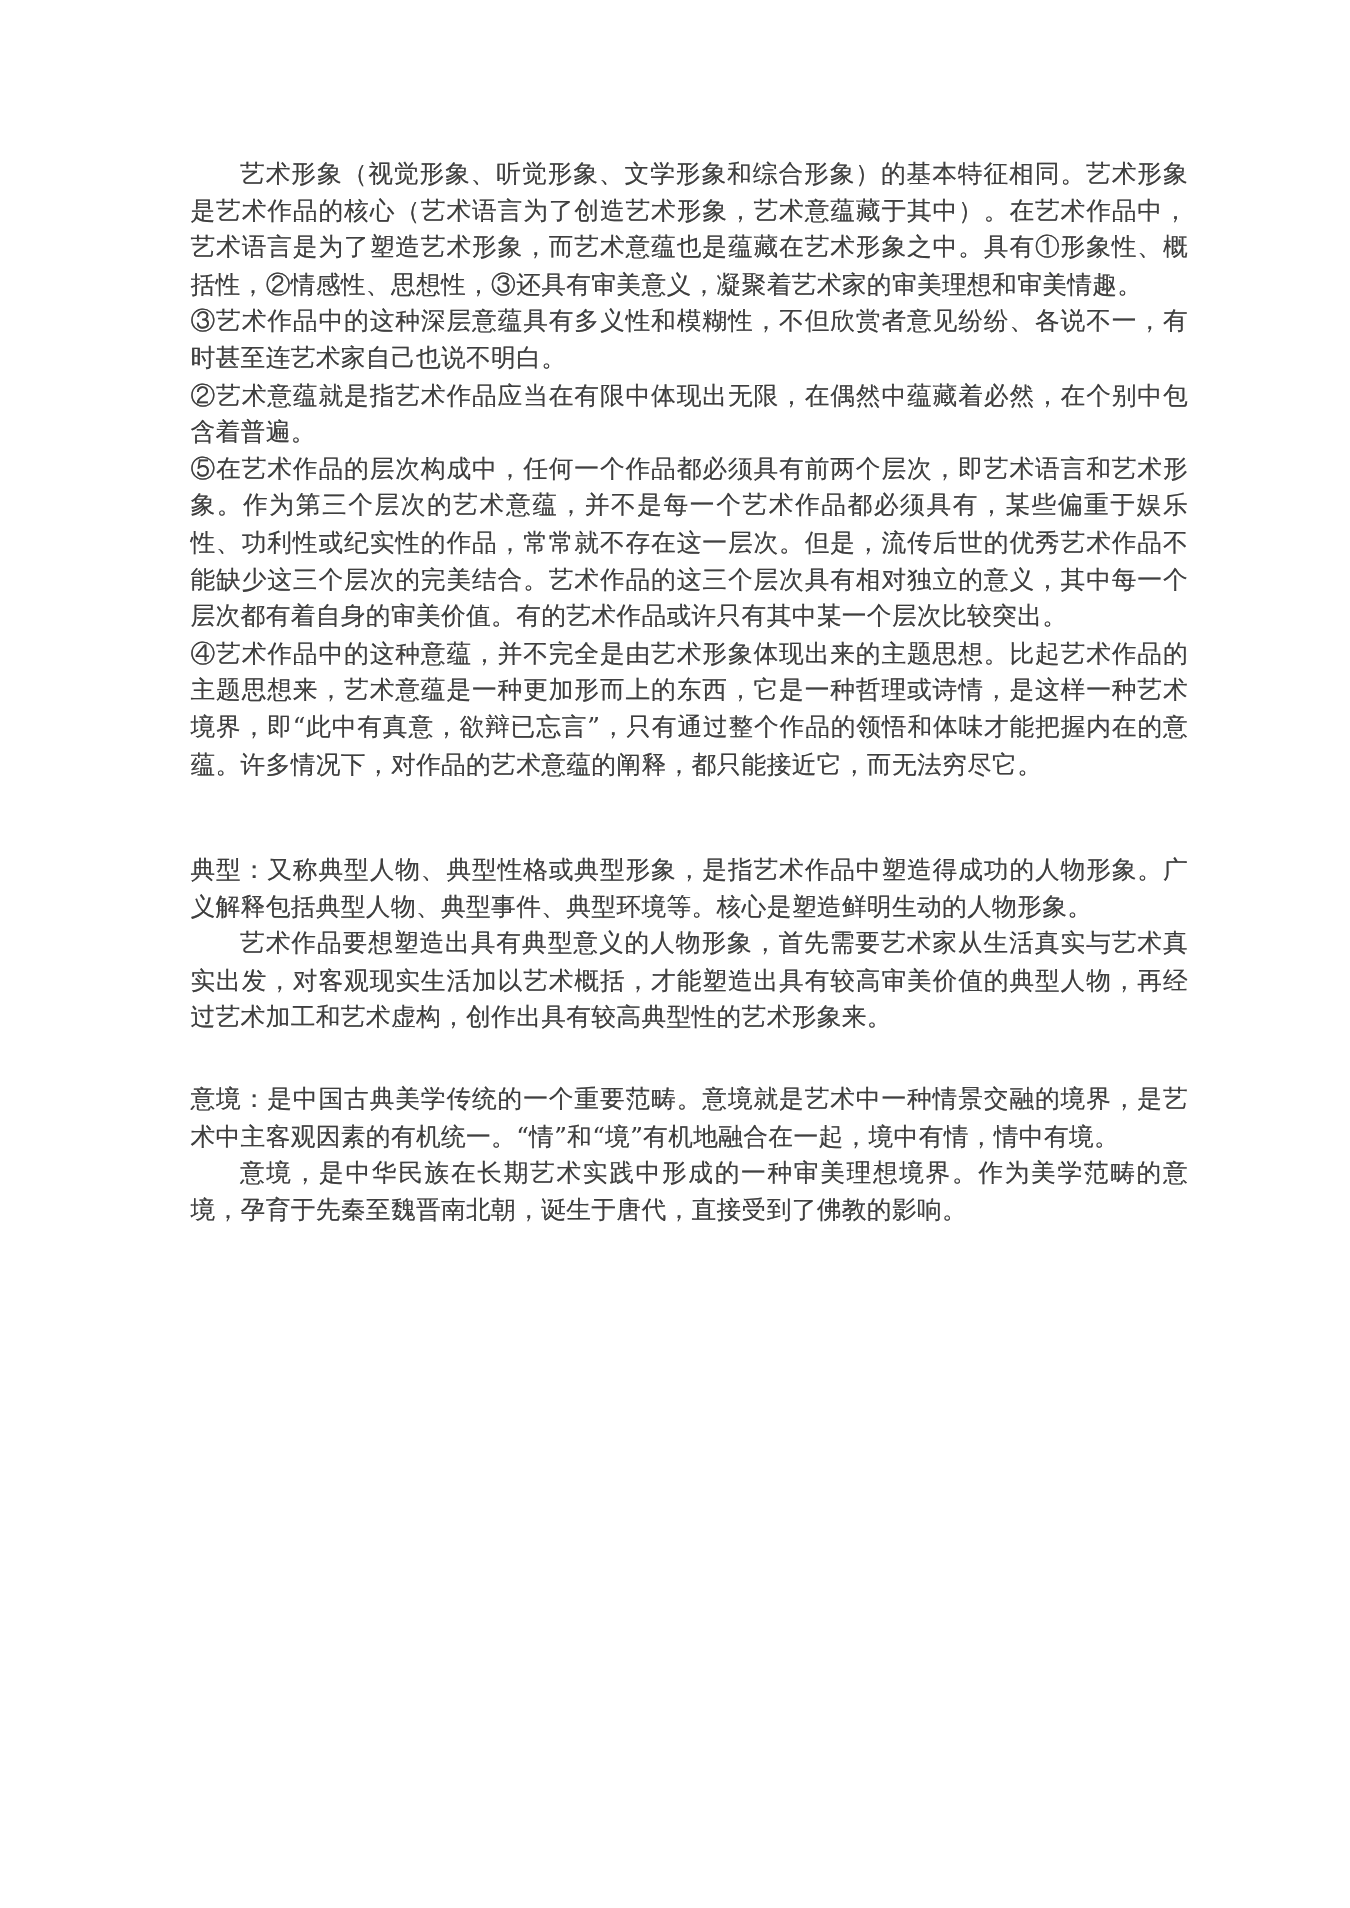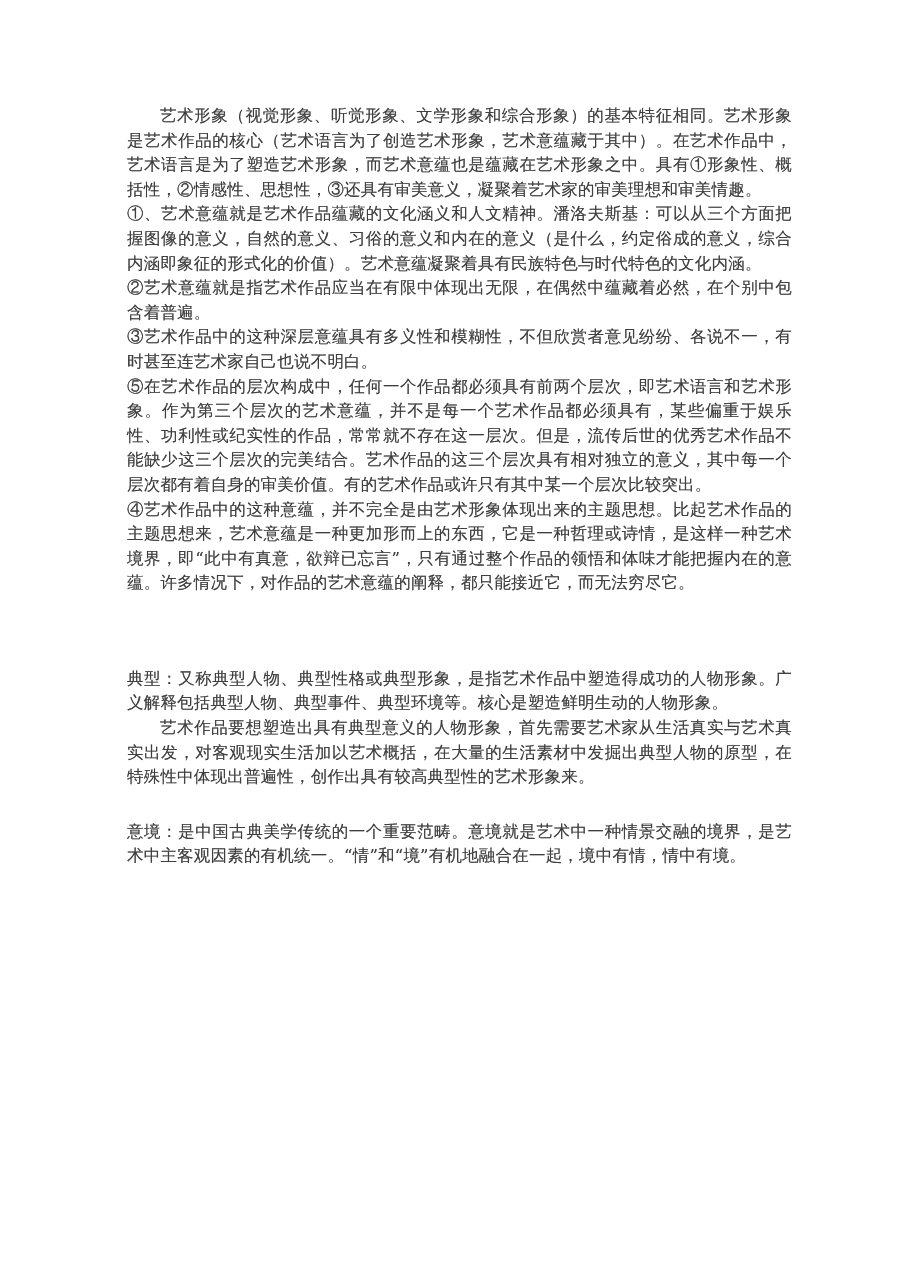--- a/index.html
+++ b/index.html
@@ -50,7 +50,6 @@
 <div class="page">
   <div class="content">
     <p class="indent">艺术形象（视觉形象、听觉形象、文学形象和综合形象）的基本特征相同。艺术形象是艺术作品的核心（艺术语言为了创造艺术形象，艺术意蕴藏于其中）。在艺术作品中，艺术语言是为了塑造艺术形象，而艺术意蕴也是蕴藏在艺术形象之中。具有①形象性、概括性，②情感性、思想性，③还具有审美意义，凝聚着艺术家的审美理想和审美情趣。</p>
-    <p>①、艺术意蕴就是艺术作品蕴藏的文化涵义和人文精神。潘洛夫斯基：可以从三个方面把握图像的意义，自然的意义、习俗的意义和内在的意义（是什么，约定俗成的意义，综合内涵即象征的形式化的价值）。艺术意蕴凝聚着具有民族特色与时代特色的文化内涵。</p>
     <p>②艺术意蕴就是指艺术作品应当在有限中体现出无限，在偶然中蕴藏着必然，在个别中包含着普遍。</p>
     <p>③艺术作品中的这种深层意蕴具有多义性和模糊性，不但欣赏者意见纷纷、各说不一，有时甚至连艺术家自己也说不明白。</p>
     <p>⑤在艺术作品的层次构成中，任何一个作品都必须具有前两个层次，即艺术语言和艺术形象。作为第三个层次的艺术意蕴，并不是每一个艺术作品都必须具有，某些偏重于娱乐性、功利性或纪实性的作品，常常就不存在这一层次。但是，流传后世的优秀艺术作品不能缺少这三个层次的完美结合。艺术作品的这三个层次具有相对独立的意义，其中每一个层次都有着自身的审美价值。有的艺术作品或许只有其中某一个层次比较突出。</p>

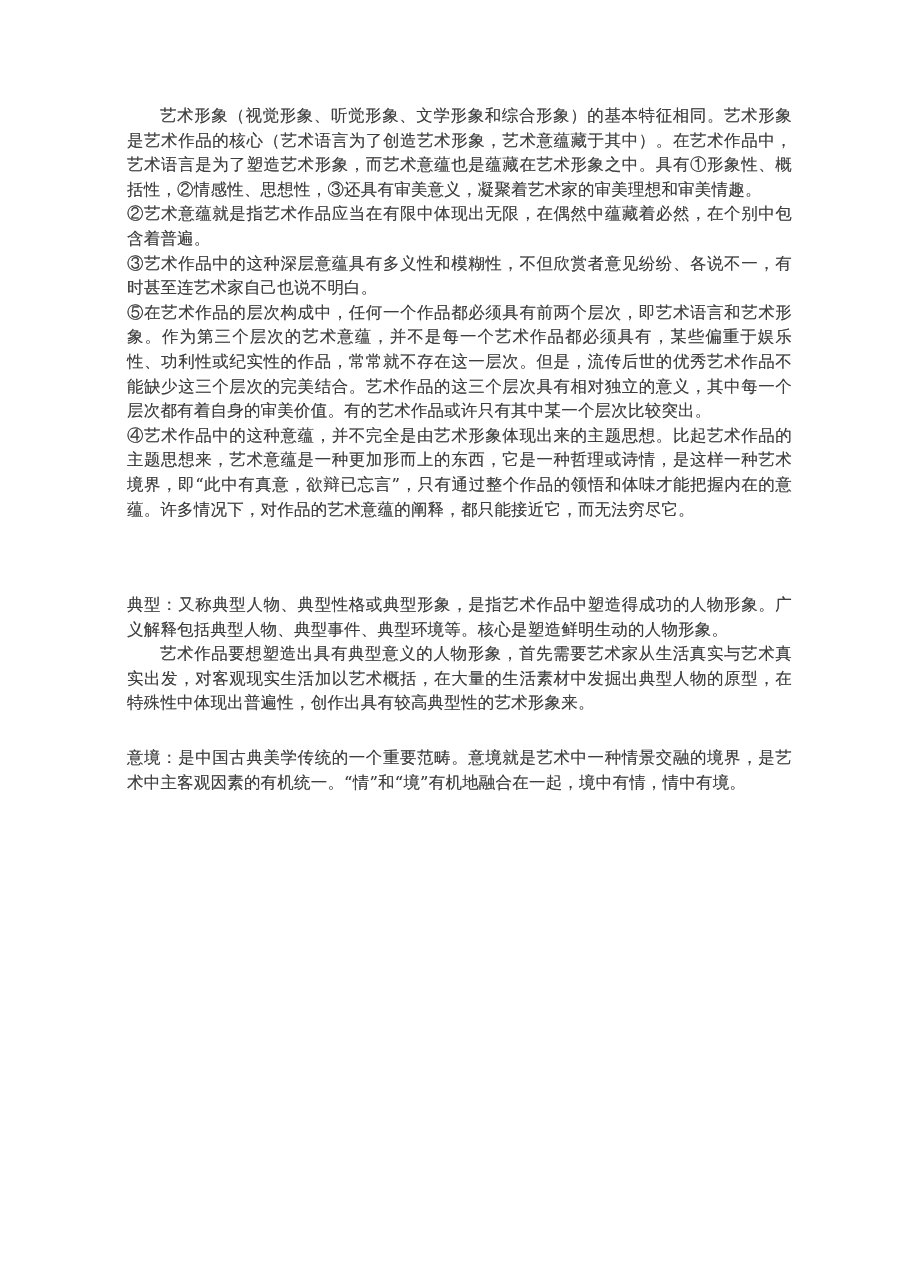--- a/index.html
+++ b/index.html
@@ -50,8 +50,8 @@
 <div class="page">
   <div class="content">
     <p class="indent">艺术形象（视觉形象、听觉形象、文学形象和综合形象）的基本特征相同。艺术形象是艺术作品的核心（艺术语言为了创造艺术形象，艺术意蕴藏于其中）。在艺术作品中，艺术语言是为了塑造艺术形象，而艺术意蕴也是蕴藏在艺术形象之中。具有①形象性、概括性，②情感性、思想性，③还具有审美意义，凝聚着艺术家的审美理想和审美情趣。</p>
+    <p>③艺术作品中的这种深层意蕴具有多义性和模糊性，不但欣赏者意见纷纷、各说不一，有时甚至连艺术家自己也说不明白。</p>
     <p>②艺术意蕴就是指艺术作品应当在有限中体现出无限，在偶然中蕴藏着必然，在个别中包含着普遍。</p>
-    <p>③艺术作品中的这种深层意蕴具有多义性和模糊性，不但欣赏者意见纷纷、各说不一，有时甚至连艺术家自己也说不明白。</p>
     <p>⑤在艺术作品的层次构成中，任何一个作品都必须具有前两个层次，即艺术语言和艺术形象。作为第三个层次的艺术意蕴，并不是每一个艺术作品都必须具有，某些偏重于娱乐性、功利性或纪实性的作品，常常就不存在这一层次。但是，流传后世的优秀艺术作品不能缺少这三个层次的完美结合。艺术作品的这三个层次具有相对独立的意义，其中每一个层次都有着自身的审美价值。有的艺术作品或许只有其中某一个层次比较突出。</p>
     <p>④艺术作品中的这种意蕴，并不完全是由艺术形象体现出来的主题思想。比起艺术作品的主题思想来，艺术意蕴是一种更加形而上的东西，它是一种哲理或诗情，是这样一种艺术境界，即“此中有真意，欲辩已忘言”，只有通过整个作品的领悟和体味才能把握内在的意蕴。许多情况下，对作品的艺术意蕴的阐释，都只能接近它，而无法穷尽它。</p>
     <p class="gap-2">典型：又称典型人物、典型性格或典型形象，是指艺术作品中塑造得成功的人物形象。广义解释包括典型人物、典型事件、典型环境等。核心是塑造鲜明生动的人物形象。</p>

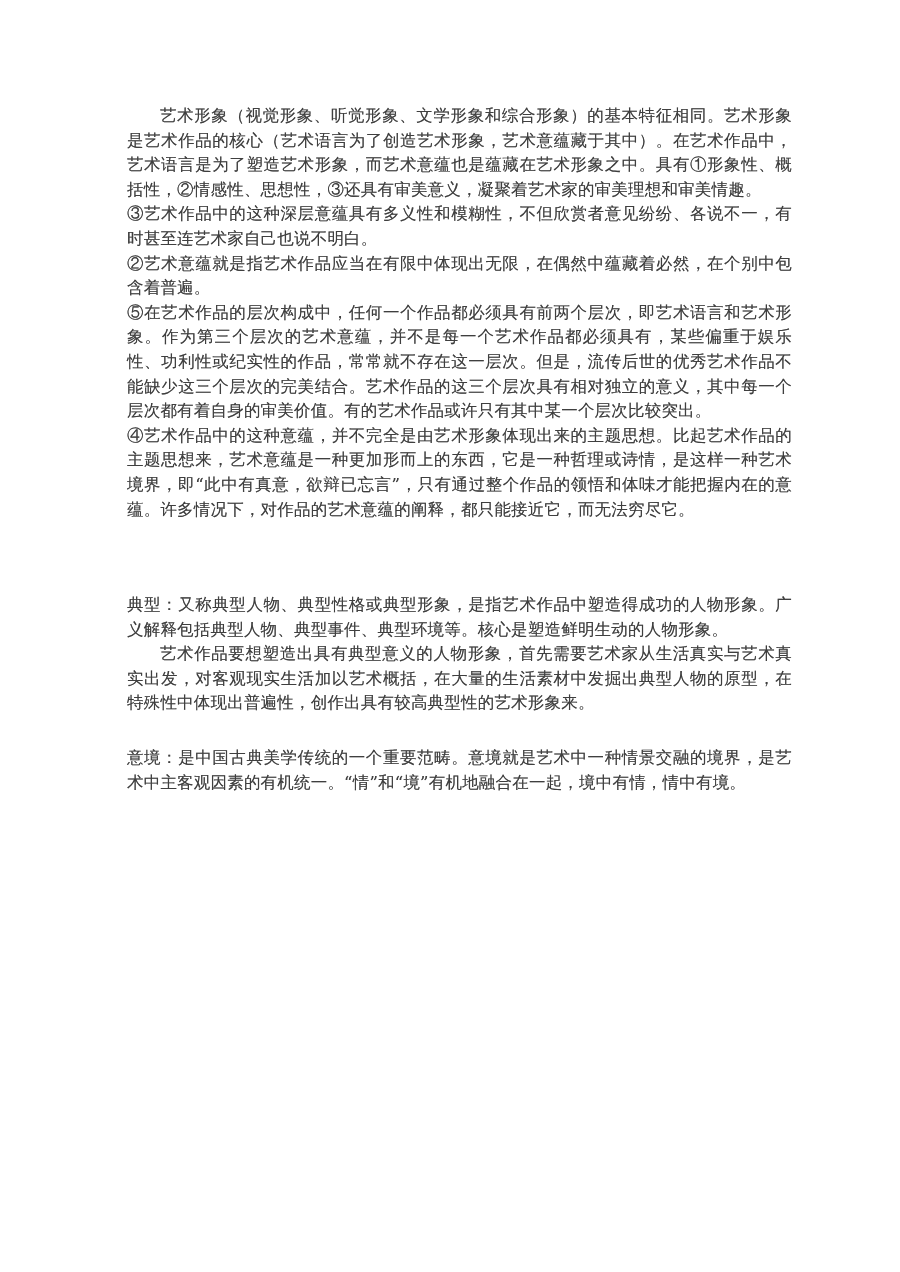--- a/index.html
+++ b/index.html
@@ -41,7 +41,7 @@
   }
   .content p.indent { text-indent: 2em; }
   .content p.gap-1 { margin-top: 23px; }
-  .content p.gap-2 { margin-top: 71px; }
+  .content p.gap-2 { margin-top: 46px; }
   .content p.gap-3 { margin-top: 30px; }
 </style>
 </head>

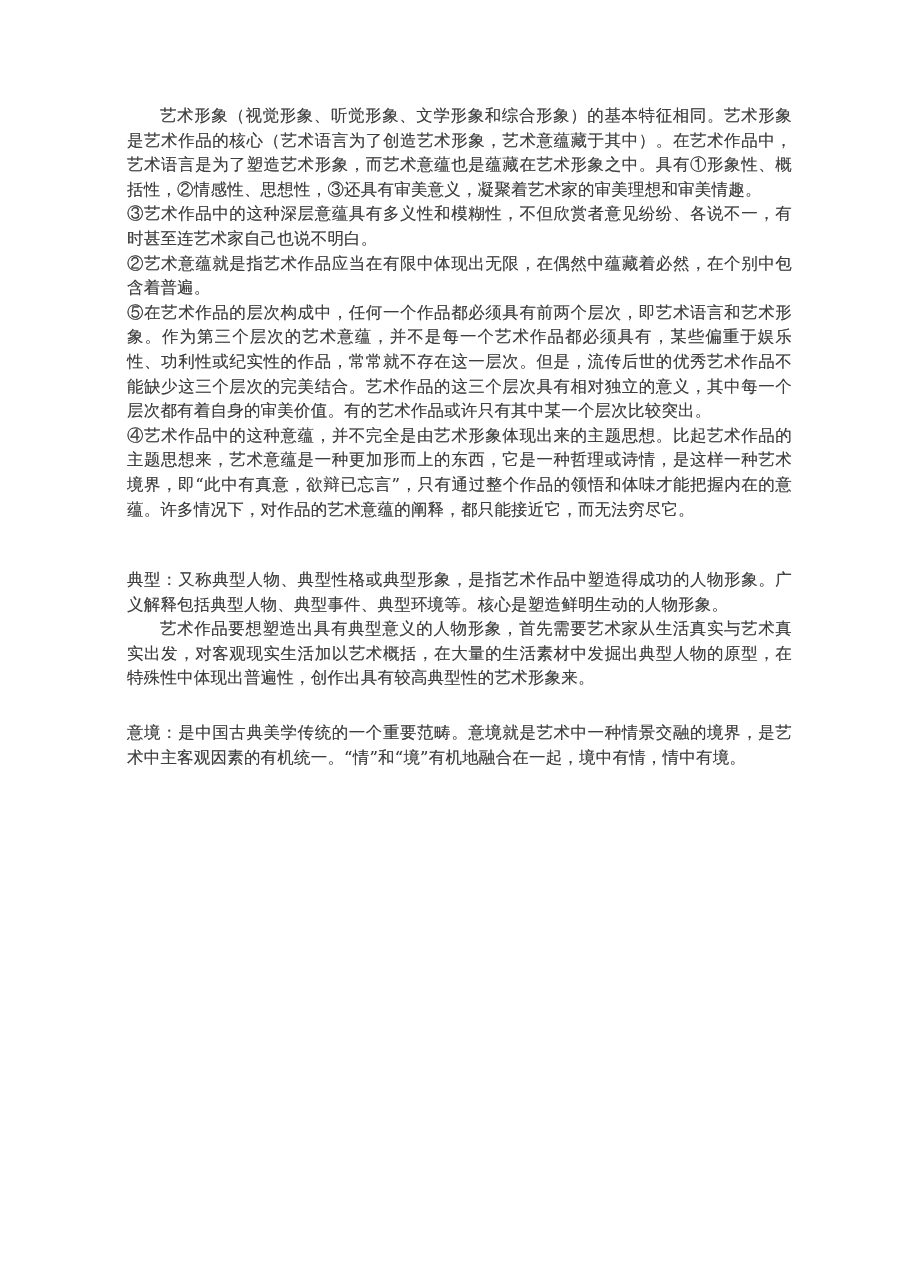--- a/index.html
+++ b/index.html
@@ -55,7 +55,7 @@
     <p>⑤在艺术作品的层次构成中，任何一个作品都必须具有前两个层次，即艺术语言和艺术形象。作为第三个层次的艺术意蕴，并不是每一个艺术作品都必须具有，某些偏重于娱乐性、功利性或纪实性的作品，常常就不存在这一层次。但是，流传后世的优秀艺术作品不能缺少这三个层次的完美结合。艺术作品的这三个层次具有相对独立的意义，其中每一个层次都有着自身的审美价值。有的艺术作品或许只有其中某一个层次比较突出。</p>
     <p>④艺术作品中的这种意蕴，并不完全是由艺术形象体现出来的主题思想。比起艺术作品的主题思想来，艺术意蕴是一种更加形而上的东西，它是一种哲理或诗情，是这样一种艺术境界，即“此中有真意，欲辩已忘言”，只有通过整个作品的领悟和体味才能把握内在的意蕴。许多情况下，对作品的艺术意蕴的阐释，都只能接近它，而无法穷尽它。</p>
     <p class="gap-2">典型：又称典型人物、典型性格或典型形象，是指艺术作品中塑造得成功的人物形象。广义解释包括典型人物、典型事件、典型环境等。核心是塑造鲜明生动的人物形象。</p>
-    <p class="indent">艺术作品要想塑造出具有典型意义的人物形象，首先需要艺术家从生活真实与艺术真实出发，对客观现实生活加以艺术概括，在大量的生活素材中发掘出典型人物的原型，在特殊性中体现出普遍性，创作出具有较高典型性的艺术形象来。</p>
+    <p class="indent">艺术作品要想塑造出具有典型意义的人物形象，首先需要艺术家从生活真实与艺术真实出发，对客观现实生活加以艺术概括，才能塑造出具有较高审美价值的典型人物，再经过艺术加工和艺术虚构，创作出具有较高典型性的艺术形象来。</p>
     <p class="gap-3">意境：是中国古典美学传统的一个重要范畴。意境就是艺术中一种情景交融的境界，是艺术中主客观因素的有机统一。“情”和“境”有机地融合在一起，境中有情，情中有境。</p>
   </div>
 </div>

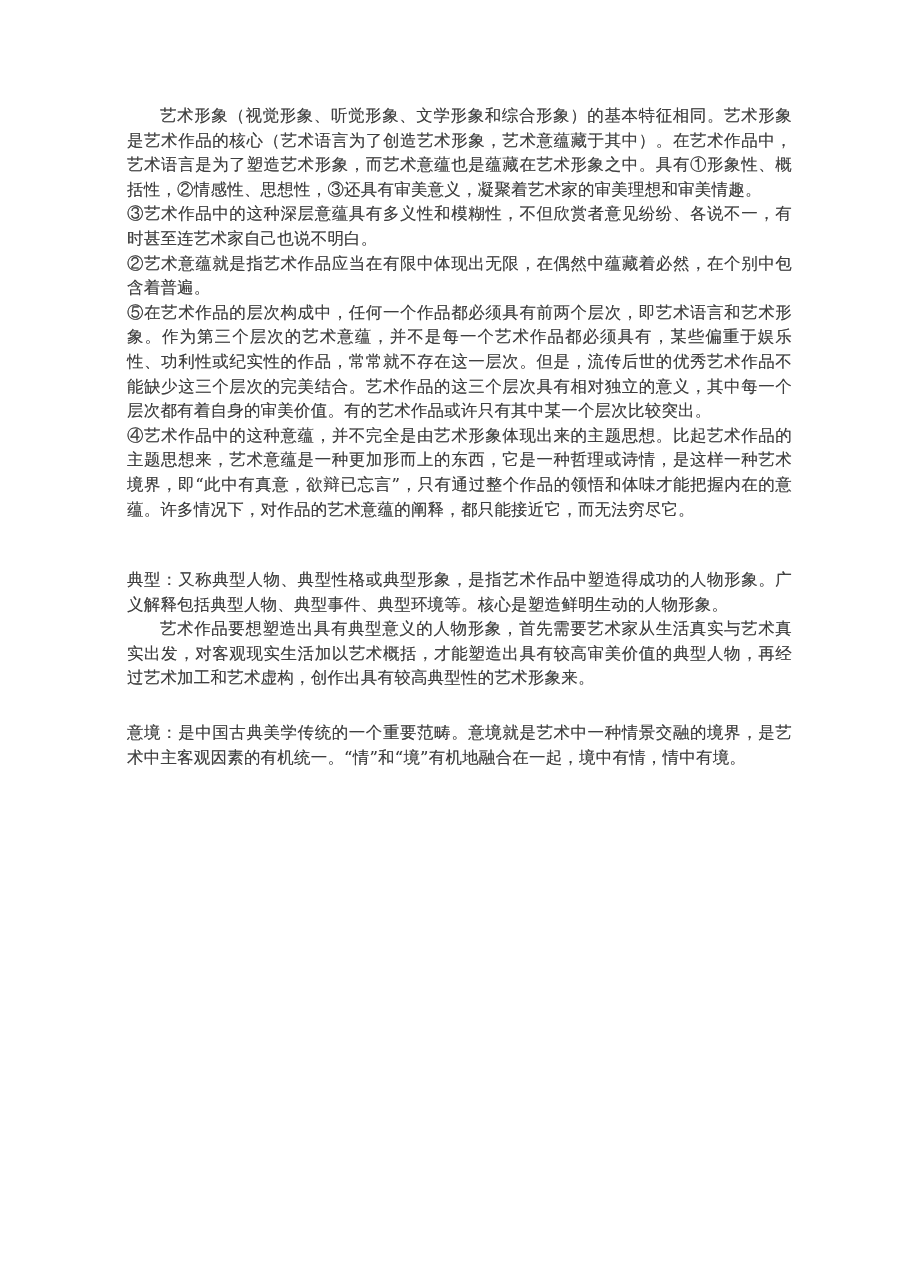--- a/index.html
+++ b/index.html
@@ -57,6 +57,7 @@
     <p class="gap-2">典型：又称典型人物、典型性格或典型形象，是指艺术作品中塑造得成功的人物形象。广义解释包括典型人物、典型事件、典型环境等。核心是塑造鲜明生动的人物形象。</p>
     <p class="indent">艺术作品要想塑造出具有典型意义的人物形象，首先需要艺术家从生活真实与艺术真实出发，对客观现实生活加以艺术概括，才能塑造出具有较高审美价值的典型人物，再经过艺术加工和艺术虚构，创作出具有较高典型性的艺术形象来。</p>
     <p class="gap-3">意境：是中国古典美学传统的一个重要范畴。意境就是艺术中一种情景交融的境界，是艺术中主客观因素的有机统一。“情”和“境”有机地融合在一起，境中有情，情中有境。</p>
+    <p class="indent">意境，是中华民族在长期艺术实践中形成的一种审美理想境界。作为美学范畴的意境，孕育于先秦至魏晋南北朝，诞生于唐代，直接受到了佛教的影响。</p>
   </div>
 </div>
 

